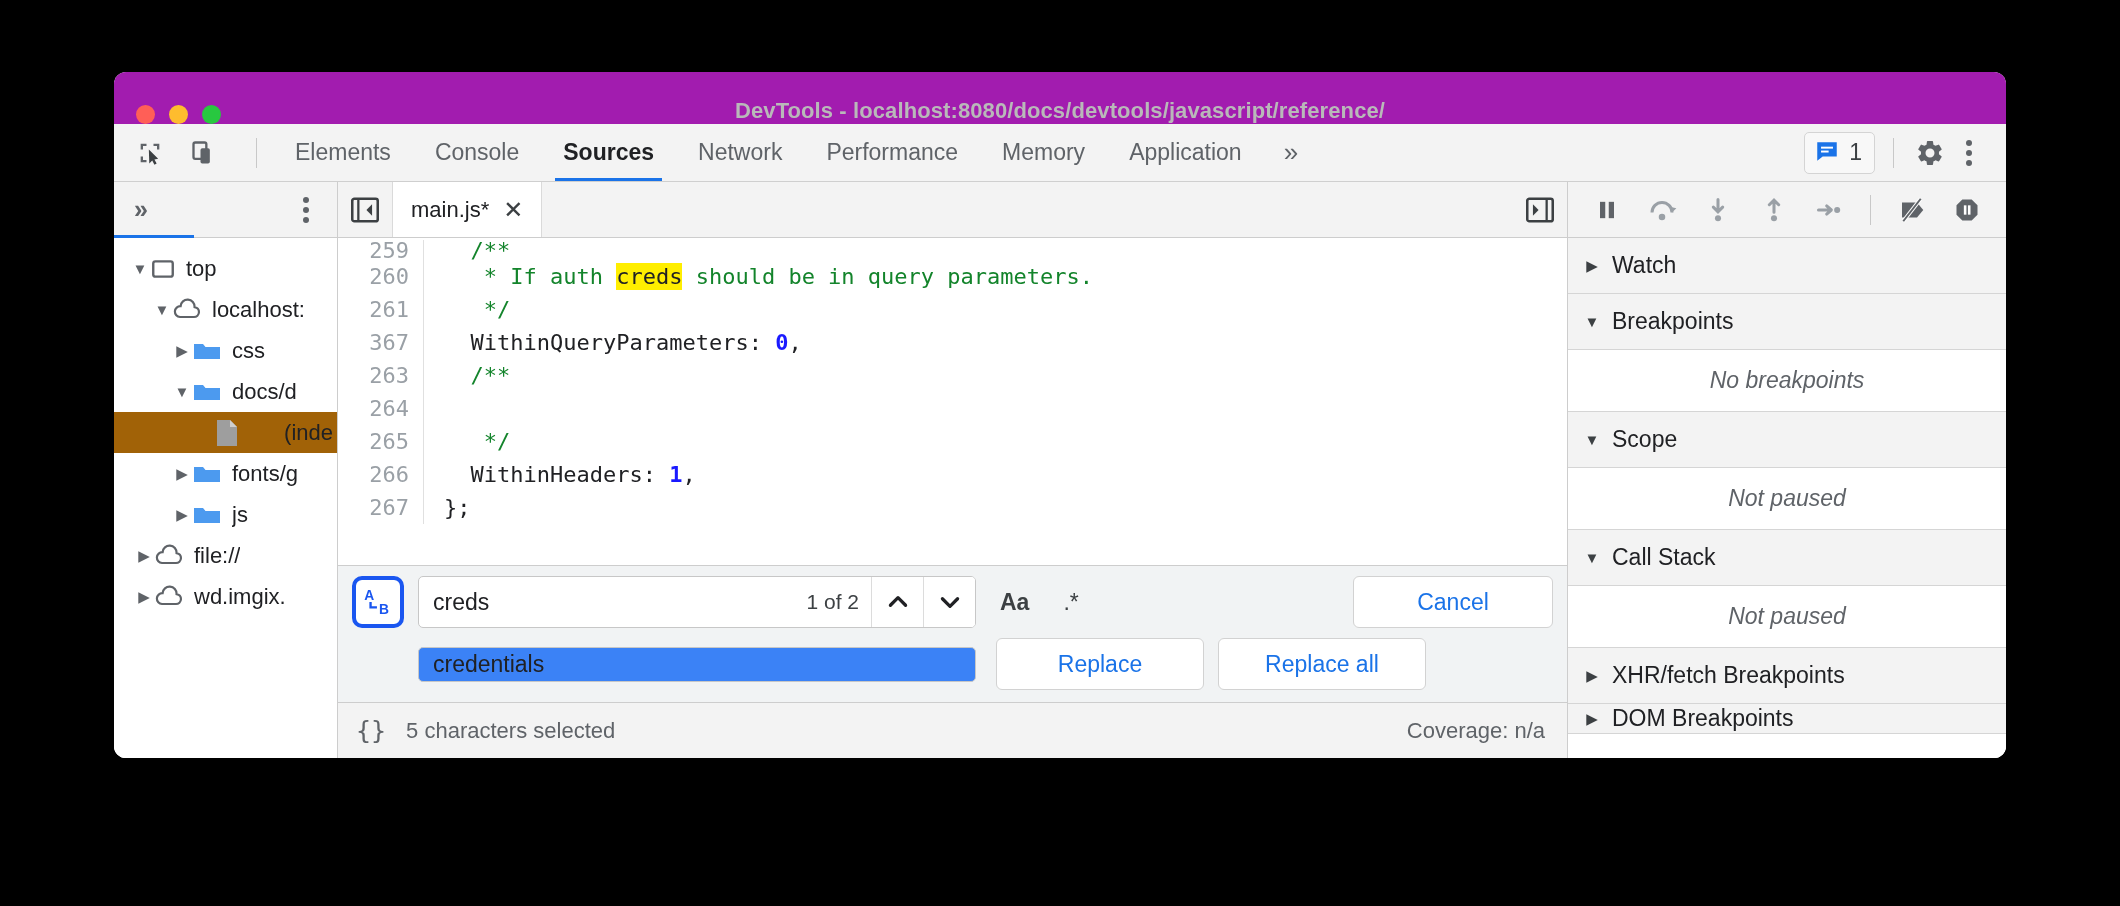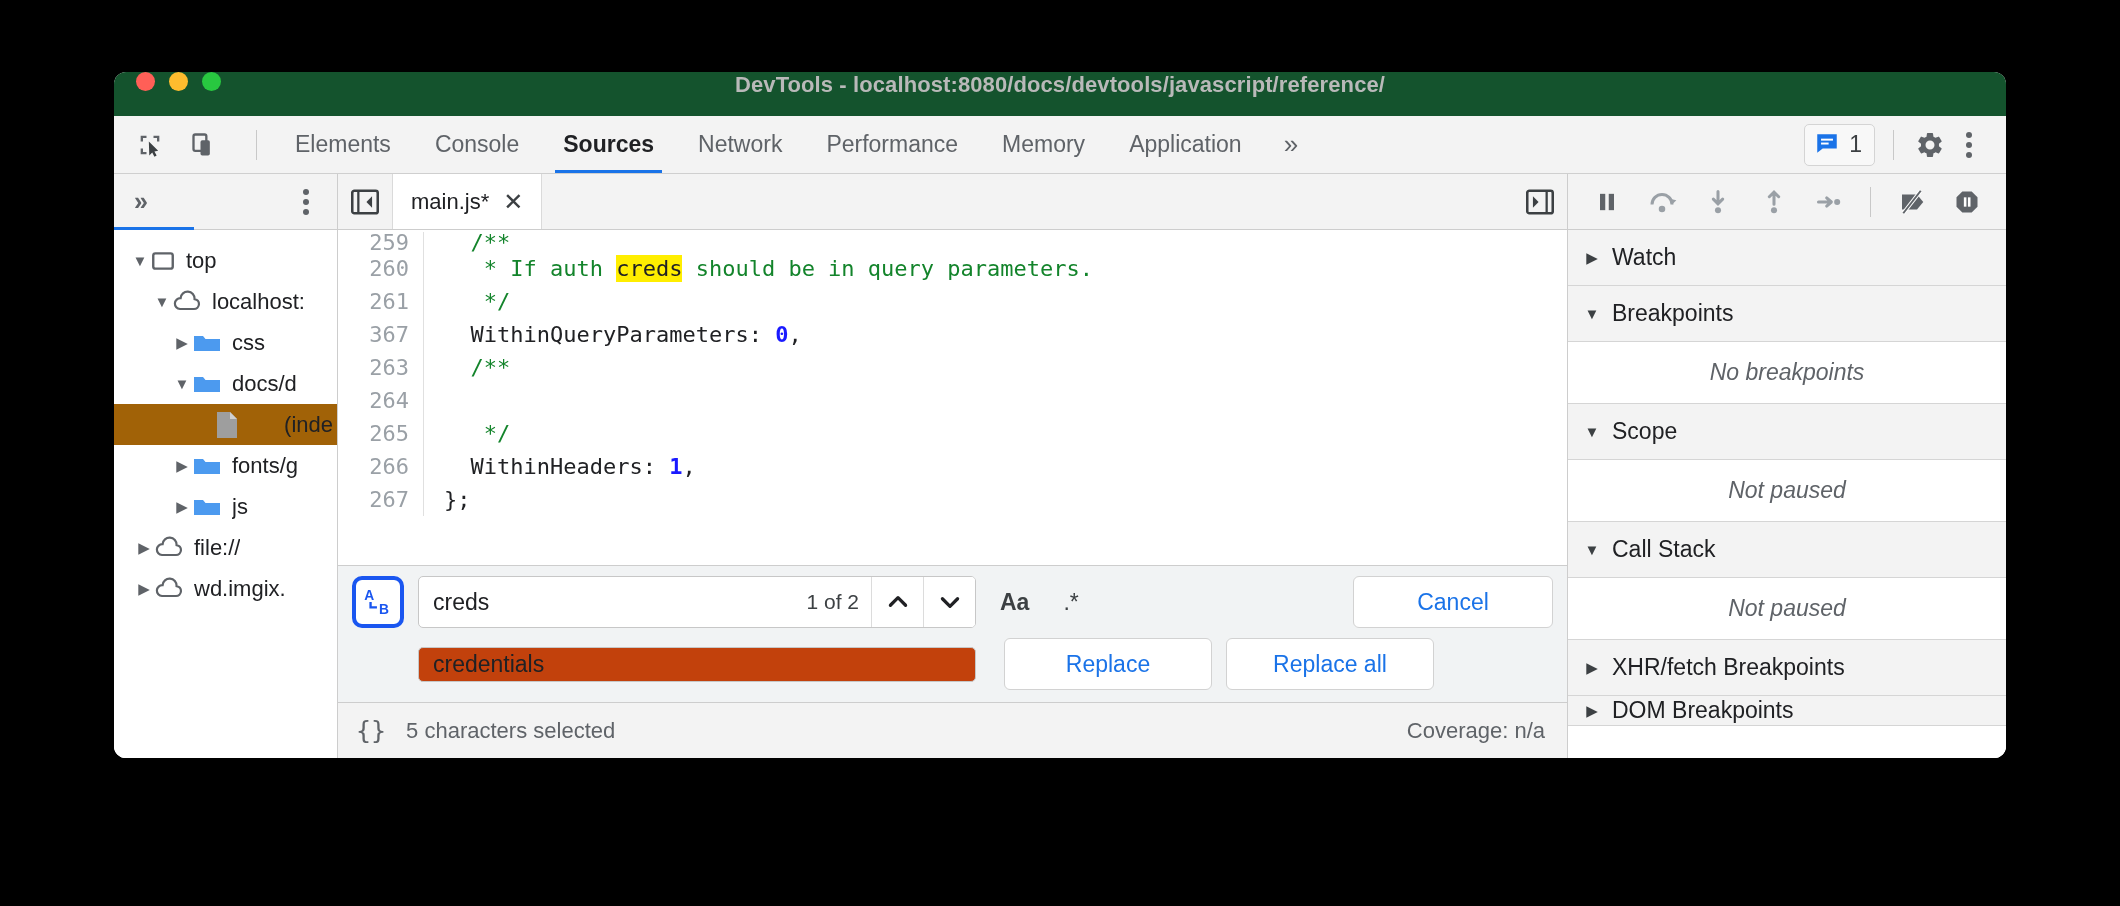--- a/index.html
+++ b/index.html
@@ -30,10 +30,10 @@
 
   
   #titlebar {
-    height: 44px;
-    background: #14532d;
-    display: flex;
-    align-items: flex-start;
+    height: 52px;
+    background: #a21caf;
+    display: flex;
+    align-items: flex-end;
     position: relative;
     flex: 0 0 auto;
   }

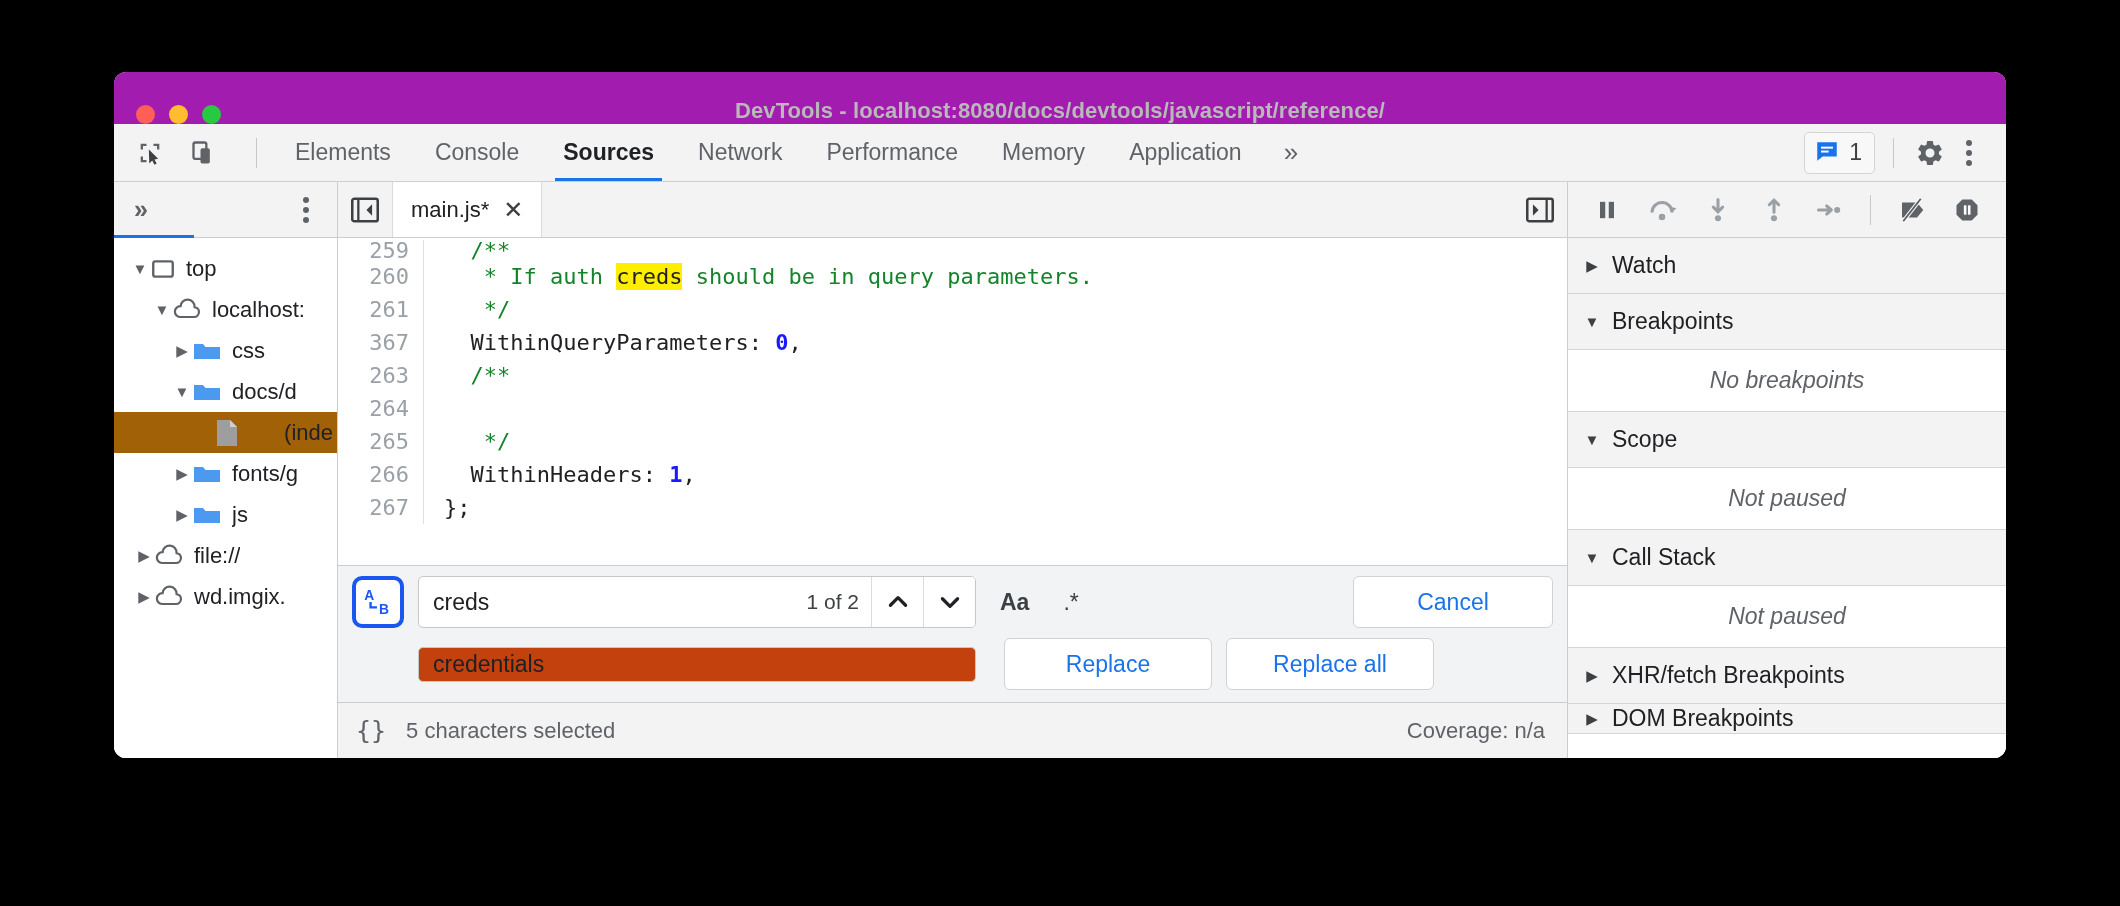--- a/index.html
+++ b/index.html
@@ -354,7 +354,7 @@
   #replace-input-wrap {
     flex: 0 0 558px;
     height: 35px;
-    background: #c2410c;
+    background: #3b82f6;
     border: 1px solid #c7c7c7;
     border-radius: 5px;
     display: flex; align-items: center;

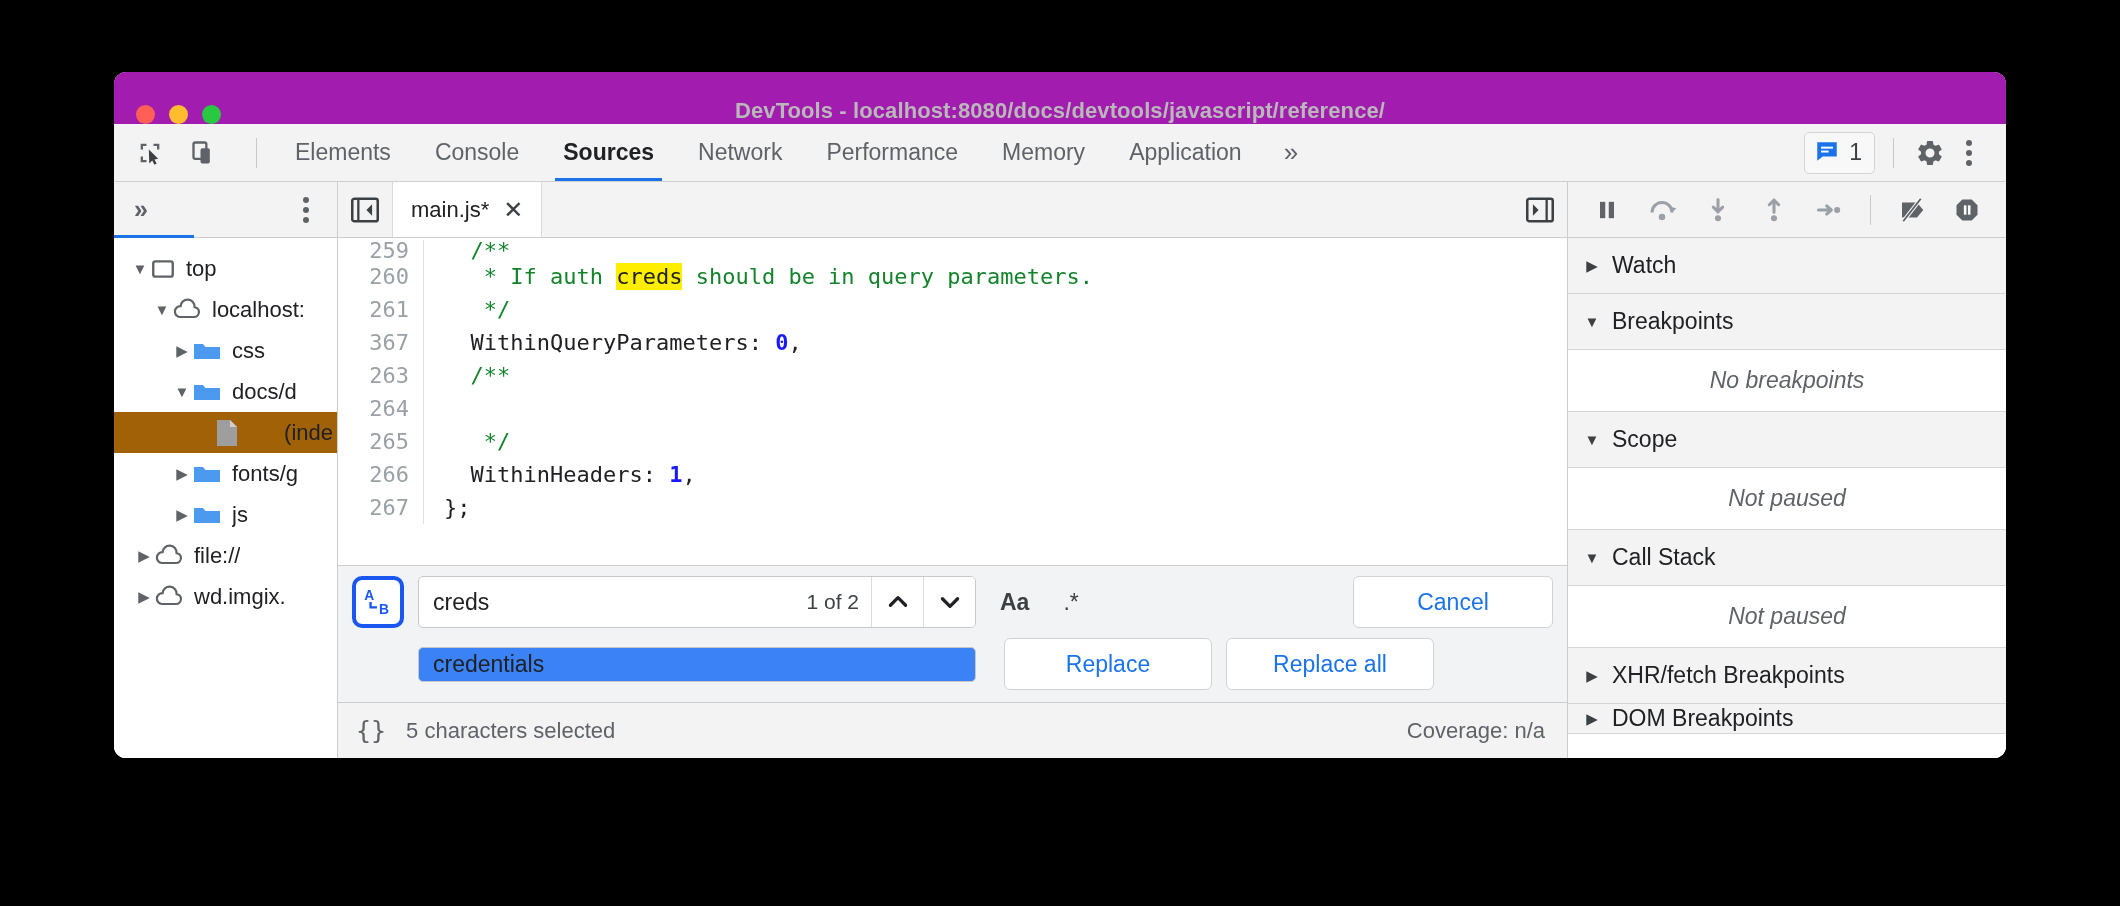--- a/index.html
+++ b/index.html
@@ -366,7 +366,7 @@
     background: transparent;
   }
   .find-row.second { margin-top: 10px; }
-  #replace-btn { flex: 0 0 208px; margin-left: 14px; }
+  #replace-btn { flex: 0 0 208px; margin-left: 6px; }
   #replace-all-btn { flex: 0 0 208px; }
 
   

